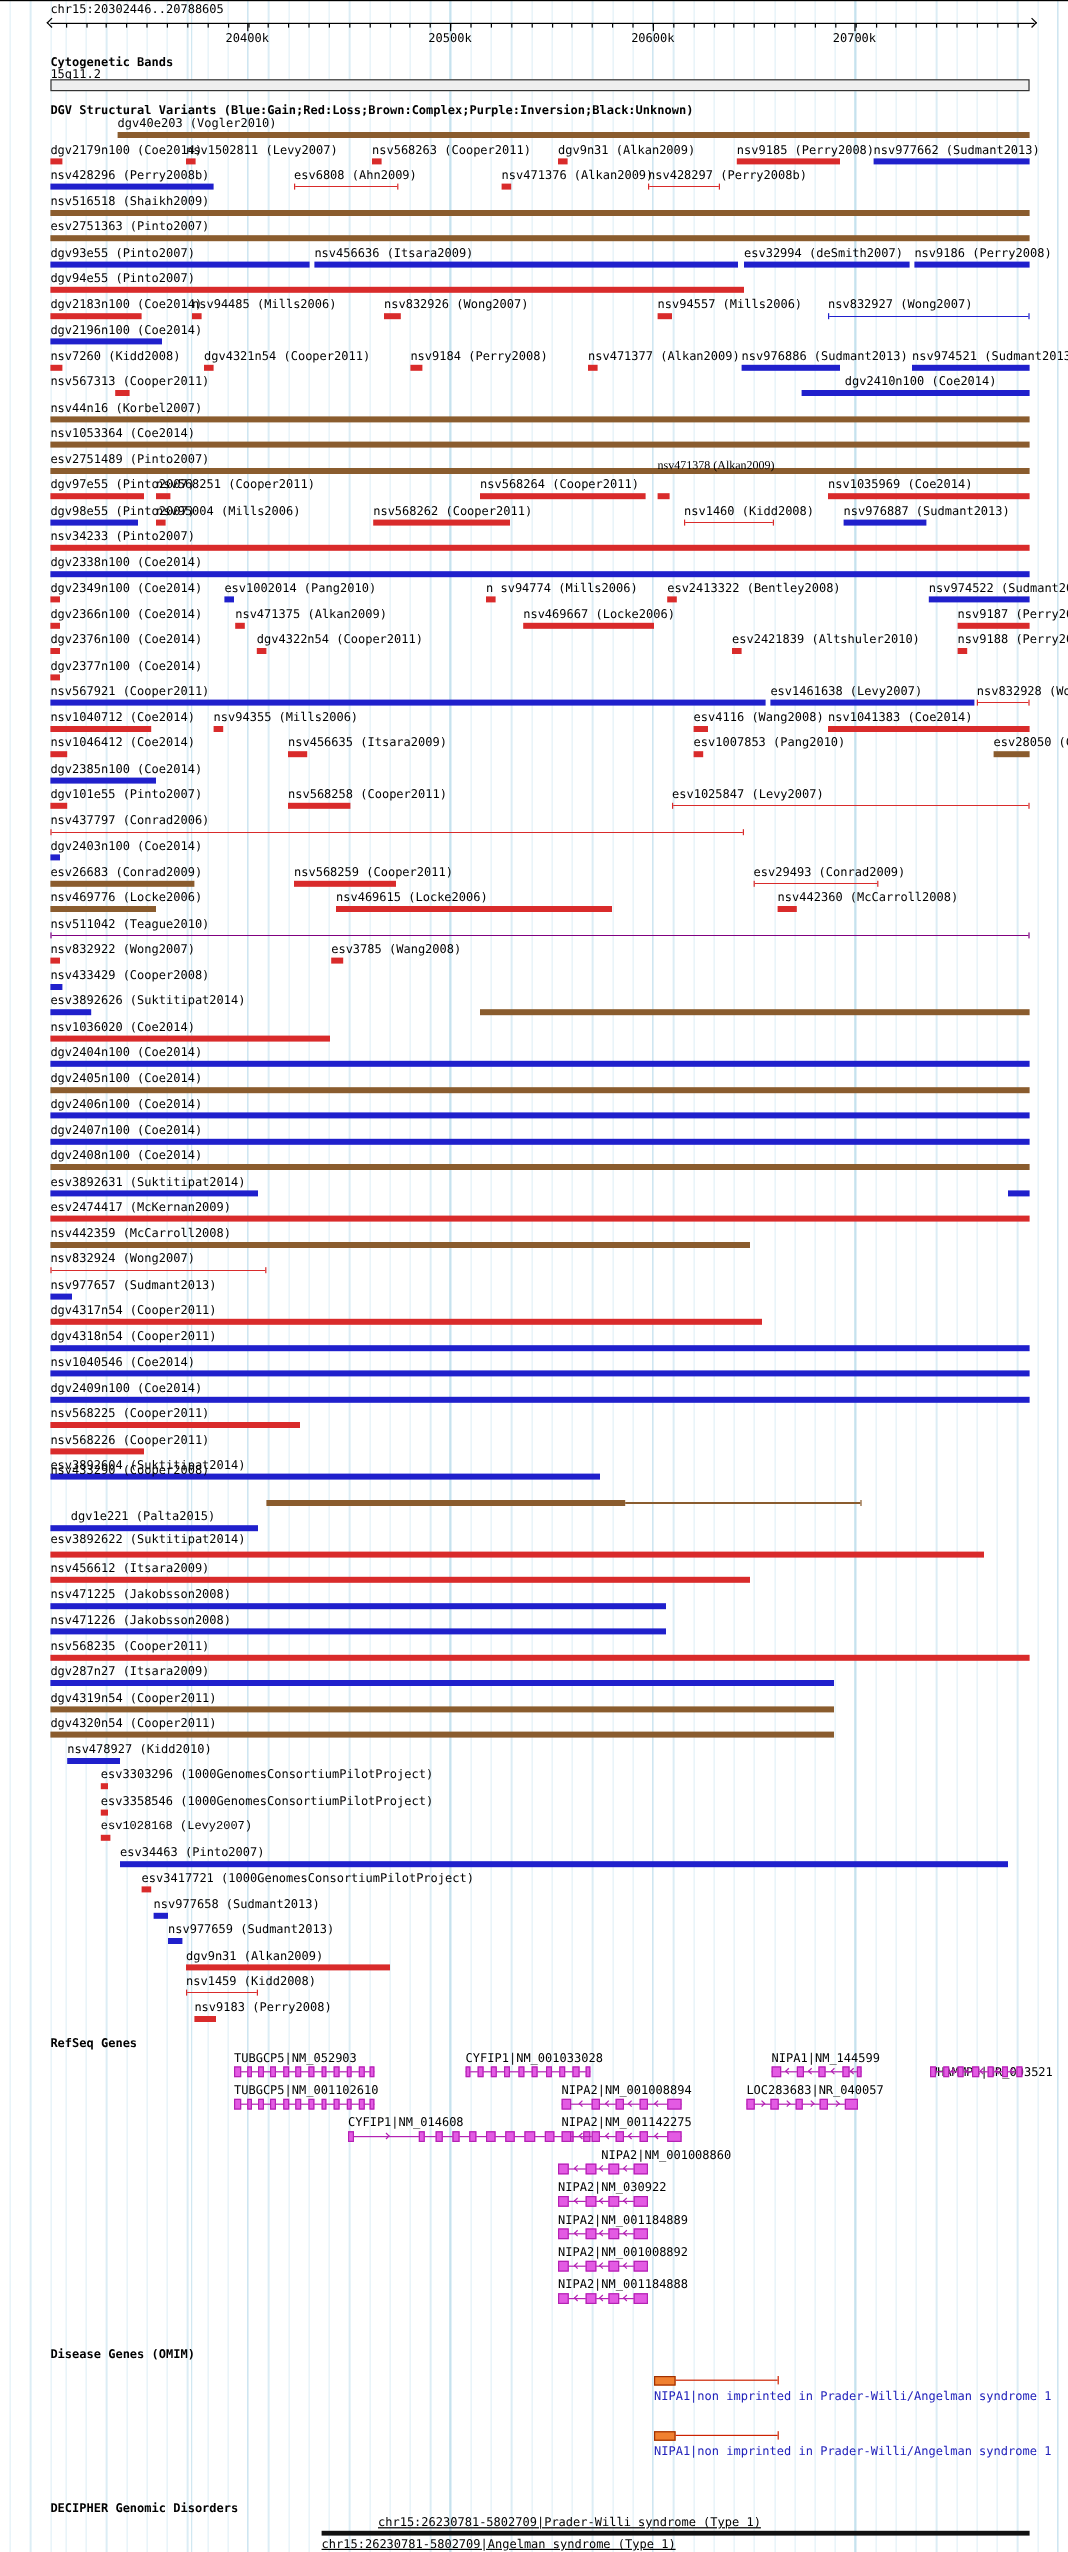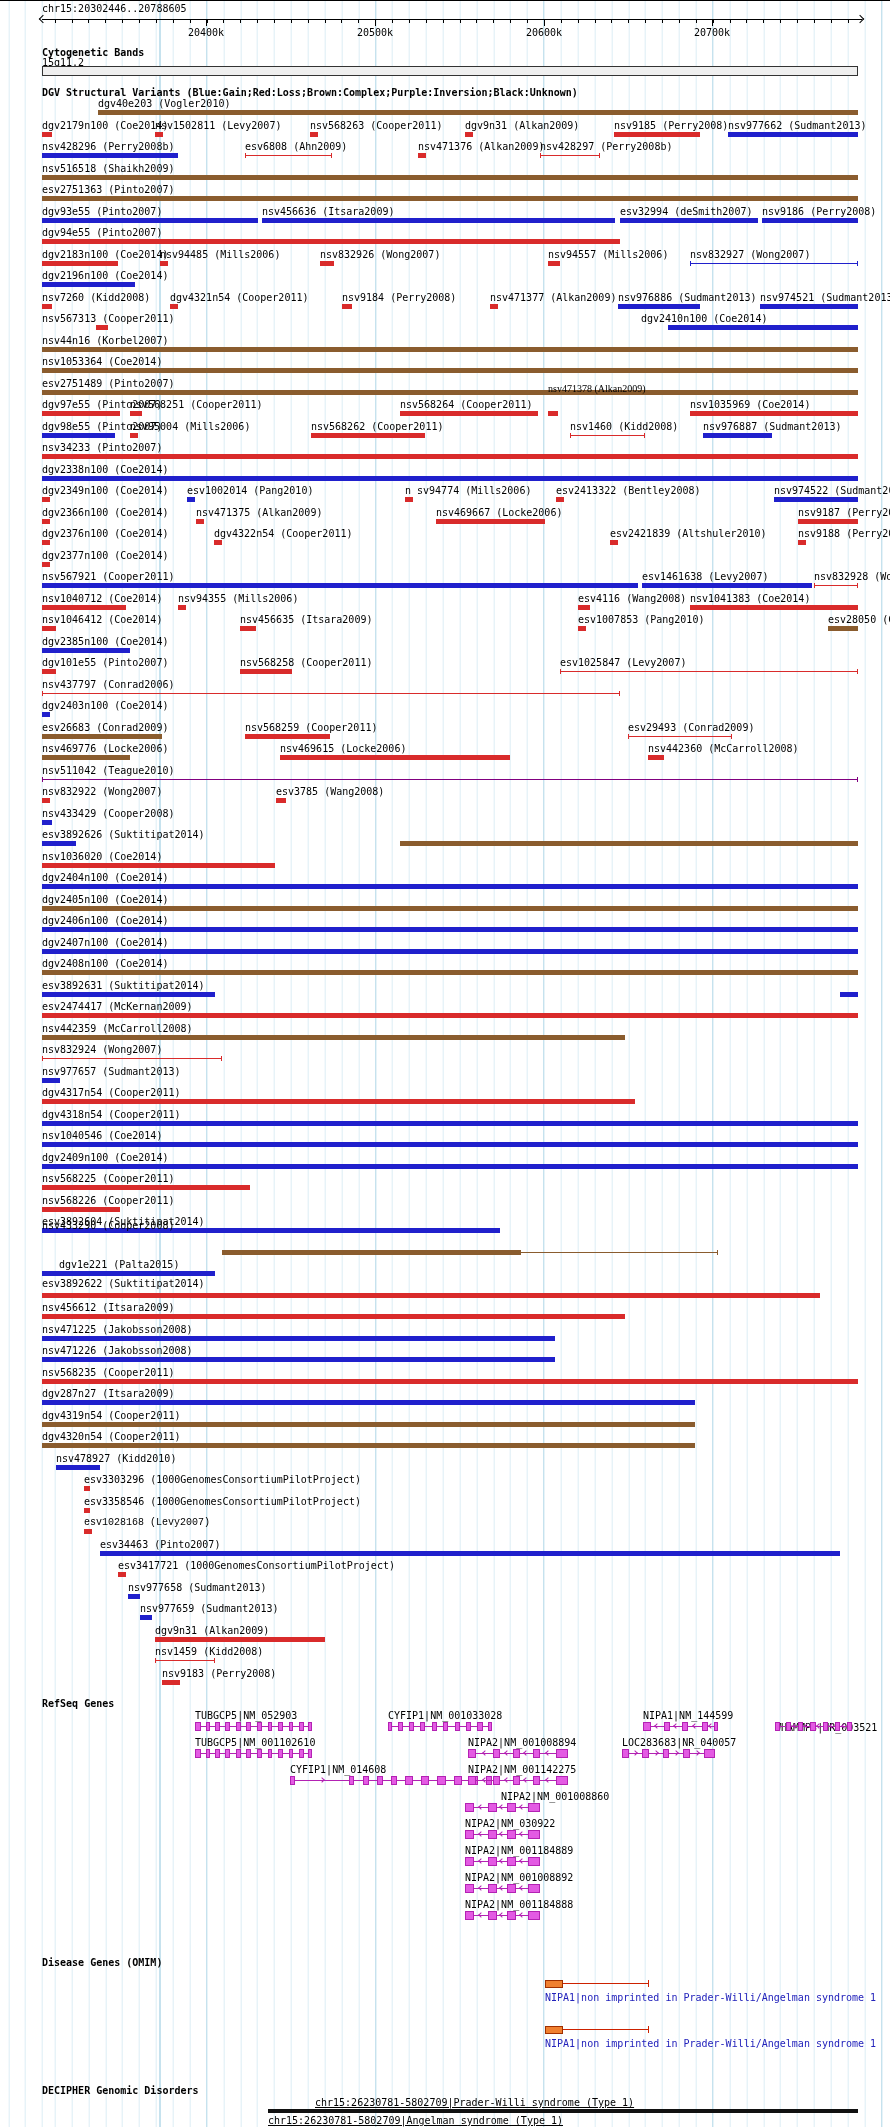--- a/index.html
+++ b/index.html
@@ -166,7 +166,7 @@
     <div class="abs" style="left: 760px; top: 303.5px; width: 98px; background: rgb(32, 32, 204);"></div>
     <div class="lbl" style="left: 42px; top: 314px;">nsv567313 (Cooper2011)</div>
     <div class="abs" style="left: 96px; top: 325px; width: 12px; background: rgb(217, 43, 43);"></div>
-    <div class="lbl" style="left: 641px; top: 314px;">dgv2410n100 (Coe2014)</div>
+    <div class="lbl" style="left: 704px; top: 314px;">dgv2410n100 (Coe2014)</div>
     <div class="abs" style="left: 668px; top: 325px; width: 190px; background: rgb(32, 32, 204);"></div>
     <div class="lbl" style="left: 42px; top: 335.5px;">nsv44n16 (Korbel2007)</div>
     <div class="abs" style="left: 42px; top: 346.5px; width: 816px; background: rgb(138, 92, 46);"></div>

